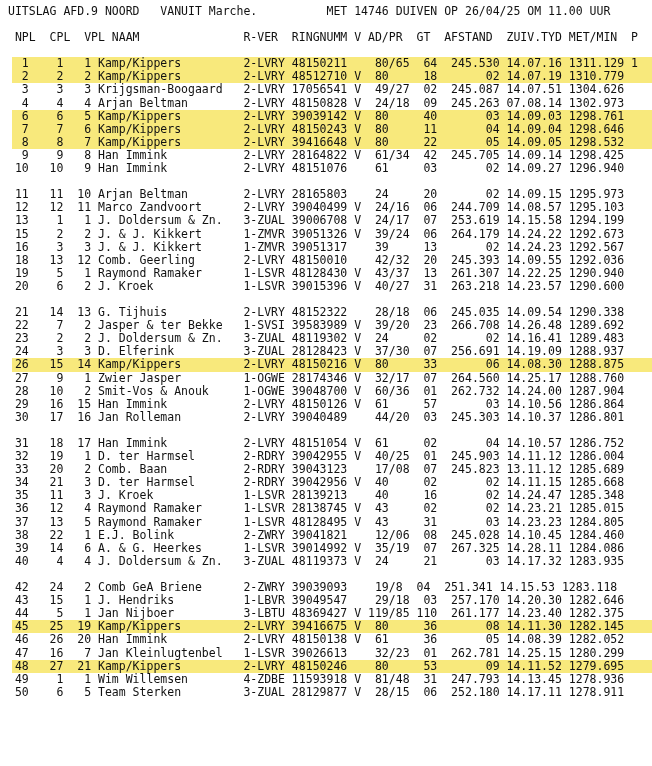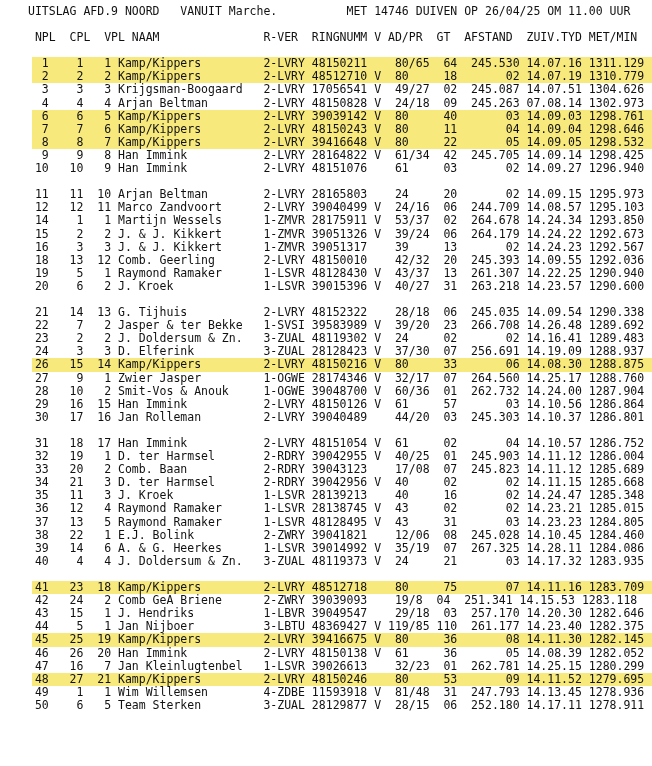--- a/index.html
+++ b/index.html
@@ -10,7 +10,7 @@
   }
   .page {
     width: 652px; height: 766px; overflow: hidden;
-    padding: 5px 0 0 28px; box-sizing: border-box;
+    padding: 5px 0 0 8px; box-sizing: border-box;
   }
   .line {
     white-space: pre;

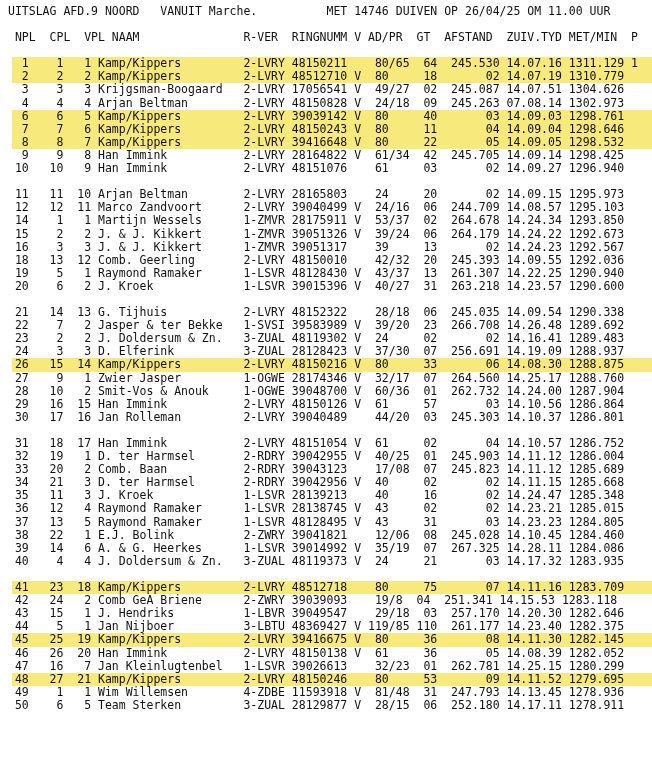--- a/index.html
+++ b/index.html
@@ -47,6 +47,7 @@
       <div class="line"></div>
       <div class="line"> 11   11  10 Arjan Beltman        2-LVRY 28165803    24     20       02 14.09.15 1295.973</div>
       <div class="line"> 12   12  11 Marco Zandvoort      2-LVRY 39040499 V  24/16  06  244.709 14.08.57 1295.103</div>
+      <div class="line"> 13    1   1 J. Doldersum &amp; Zn.   3-ZUAL 39006708 V  24/17  07  253.619 14.15.58 1294.199</div>
       <div class="line"> 14    1   1 Martijn Wessels      1-ZMVR 28175911 V  53/37  02  264.678 14.24.34 1293.850</div>
       <div class="line"> 15    2   2 J. &amp; J. Kikkert      1-ZMVR 39051326 V  39/24  06  264.179 14.24.22 1292.673</div>
       <div class="line"> 16    3   3 J. &amp; J. Kikkert      1-ZMVR 39051317    39     13       02 14.24.23 1292.567</div>

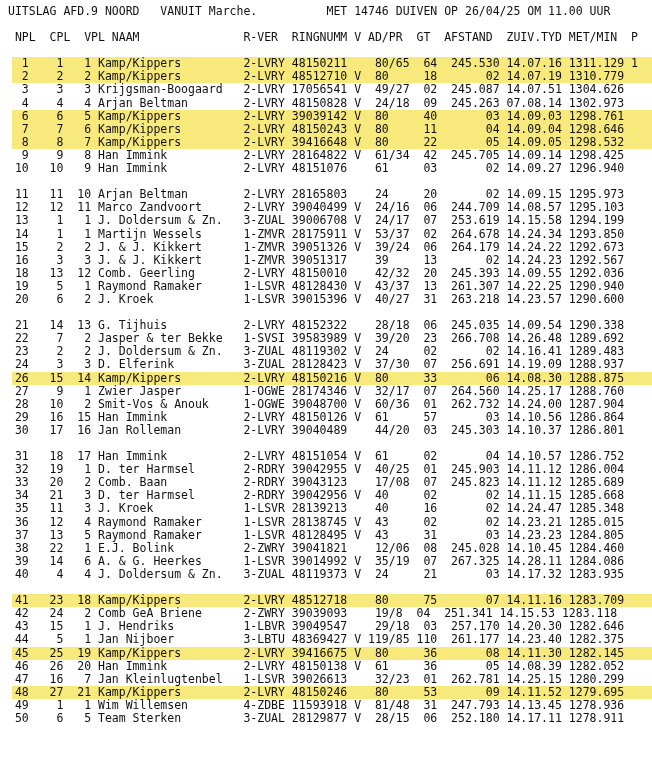--- a/index.html
+++ b/index.html
@@ -48,7 +48,6 @@
       <div class="line"> 11   11  10 Arjan Beltman        2-LVRY 28165803    24     20       02 14.09.15 1295.973</div>
       <div class="line"> 12   12  11 Marco Zandvoort      2-LVRY 39040499 V  24/16  06  244.709 14.08.57 1295.103</div>
       <div class="line"> 13    1   1 J. Doldersum &amp; Zn.   3-ZUAL 39006708 V  24/17  07  253.619 14.15.58 1294.199</div>
-      <div class="line"> 14    1   1 Martijn Wessels      1-ZMVR 28175911 V  53/37  02  264.678 14.24.34 1293.850</div>
       <div class="line"> 15    2   2 J. &amp; J. Kikkert      1-ZMVR 39051326 V  39/24  06  264.179 14.24.22 1292.673</div>
       <div class="line"> 16    3   3 J. &amp; J. Kikkert      1-ZMVR 39051317    39     13       02 14.24.23 1292.567</div>
       <div class="line"> 18   13  12 Comb. Geerling       2-LVRY 48150010    42/32  20  245.393 14.09.55 1292.036</div>

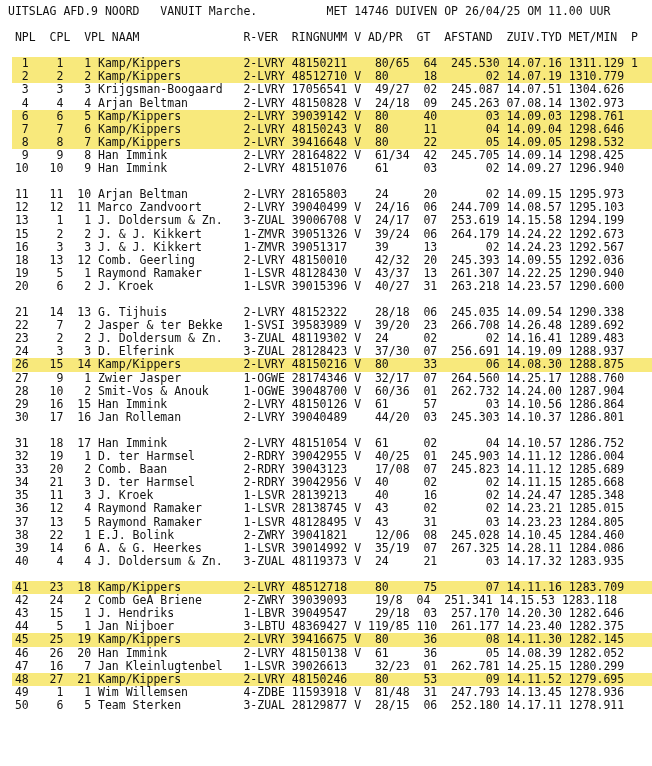--- a/index.html
+++ b/index.html
@@ -66,7 +66,7 @@
       <div class="line"></div>
       <div class="line"> 31   18  17 Han Immink           2-LVRY 48151054 V  61     02       04 14.10.57 1286.752</div>
       <div class="line"> 32   19   1 D. ter Harmsel       2-RDRY 39042955 V  40/25  01  245.903 14.11.12 1286.004</div>
-      <div class="line"> 33   20   2 Comb. Baan           2-RDRY 39043123    17/08  07  245.823 14.11.12 1285.689</div>
+      <div class="line"> 33   20   2 Comb. Baan           2-RDRY 39043123    17/08  07  245.823 13.11.12 1285.689</div>
       <div class="line"> 34   21   3 D. ter Harmsel       2-RDRY 39042956 V  40     02       02 14.11.15 1285.668</div>
       <div class="line"> 35   11   3 J. Kroek             1-LSVR 28139213    40     16       02 14.24.47 1285.348</div>
       <div class="line"> 36   12   4 Raymond Ramaker      1-LSVR 28138745 V  43     02       02 14.23.21 1285.015</div>

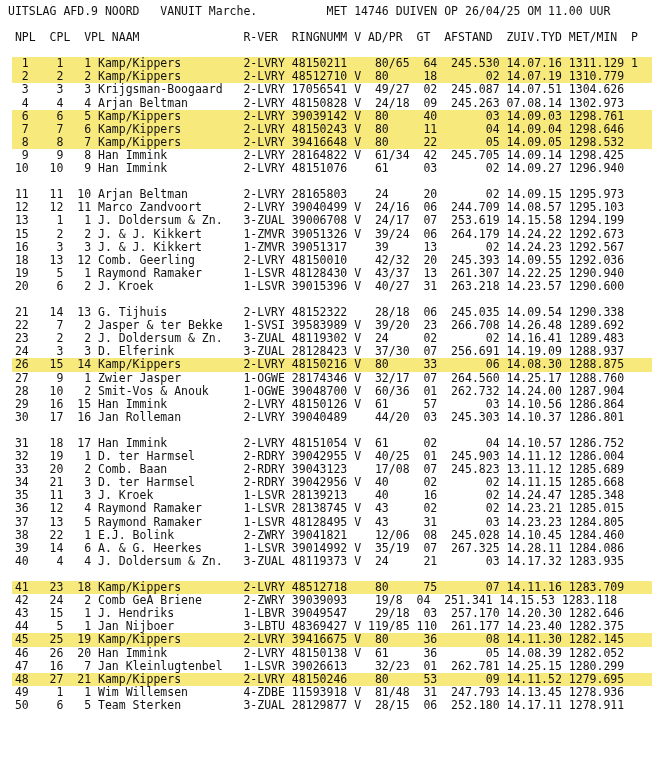--- a/index.html
+++ b/index.html
@@ -75,7 +75,6 @@
       <div class="line"> 39   14   6 A. &amp; G. Heerkes      1-LSVR 39014992 V  35/19  07  267.325 14.28.11 1284.086</div>
       <div class="line"> 40    4   4 J. Doldersum &amp; Zn.   3-ZUAL 48119373 V  24     21       03 14.17.32 1283.935</div>
       <div class="line"></div>
-      <div class="line hl"> 41   23  18 Kamp/Kippers         2-LVRY 48512718    80     75       07 14.11.16 1283.709</div>
       <div class="line"> 42   24   2 Comb GeA Briene      2-ZWRY 39039093    19/8  04  251.341 14.15.53 1283.118</div>
       <div class="line"> 43   15   1 J. Hendriks          1-LBVR 39049547    29/18  03  257.170 14.20.30 1282.646</div>
       <div class="line"> 44    5   1 Jan Nijboer          3-LBTU 48369427 V 119/85 110  261.177 14.23.40 1282.375</div>

